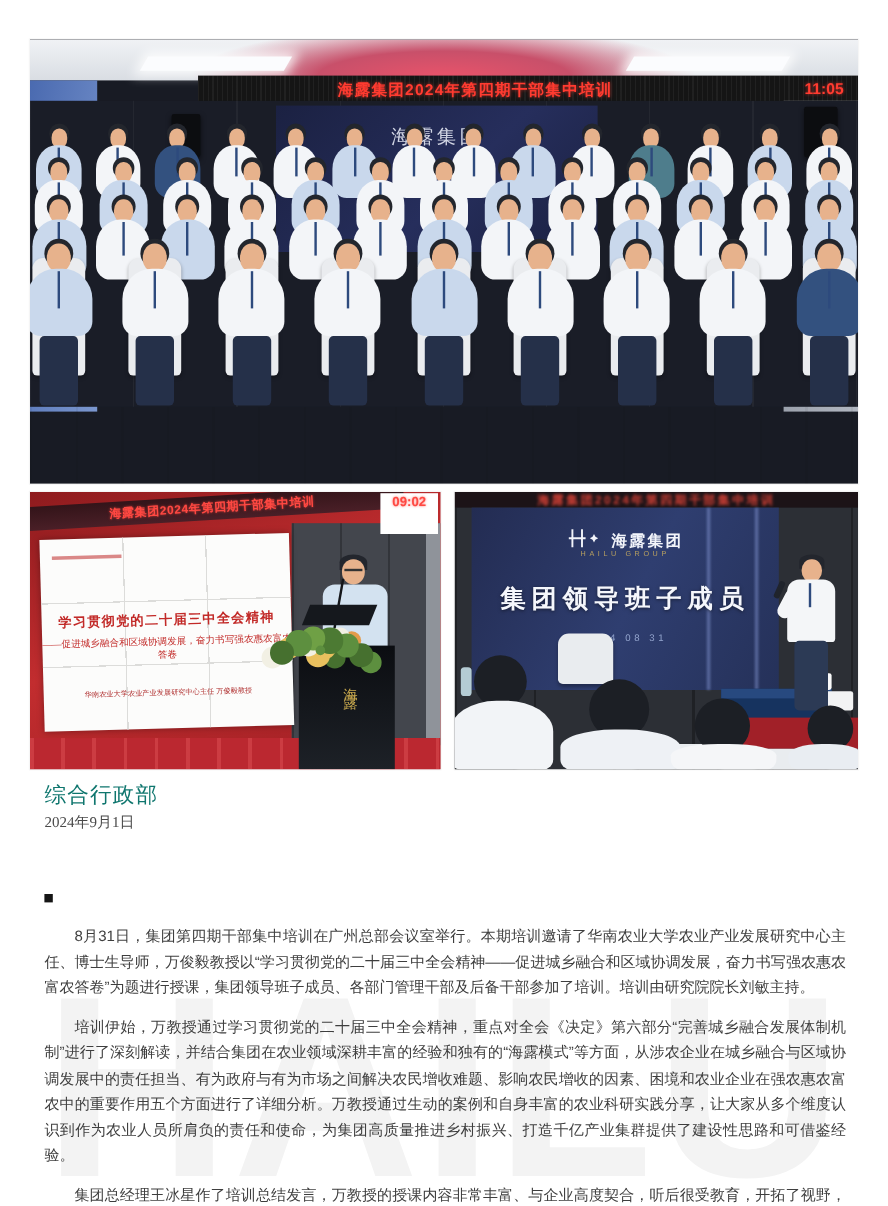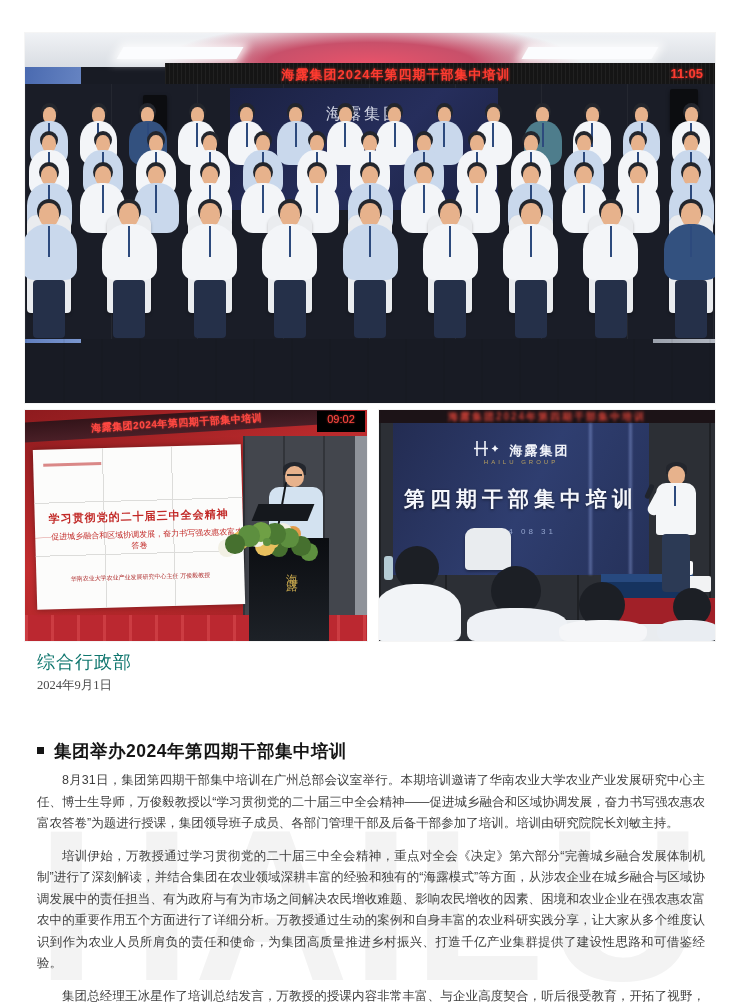--- a/index.html
+++ b/index.html
@@ -56,8 +56,8 @@
     transform:rotate(-3.5deg);transform-origin:left center;}
   .lp-banner-text{position:absolute;left:0;top:3px;width:100%;text-align:center;color:#ff4842;
     font-size:10px;font-weight:bold;letter-spacing:.5px;white-space:nowrap;text-shadow:0 0 2px rgba(255,70,60,.8);}
-  .lp-clock{right:2px;top:1px;width:48px;height:21px;background:#000000;color:#ff4842;font-size:11px;
-    font-weight:normal;text-align:center;line-height:17px;text-shadow:0 0 2px rgba(255,70,60,.8);}
+  .lp-clock{right:2px;top:1px;width:48px;height:34px;background:#ffffff;color:#ff4842;font-size:11px;
+    font-weight:bold;text-align:center;line-height:17px;text-shadow:0 0 2px rgba(255,70,60,.8);}
   .lp-rightwall{left:218px;top:26px;width:124px;height:185px;background:#43464d;
     background-image:repeating-linear-gradient(90deg,rgba(0,0,0,.25) 0 2px,transparent 2px 40px);}
   .lp-rightedge{right:0;top:26px;width:12px;height:185px;background:#8f939a;}

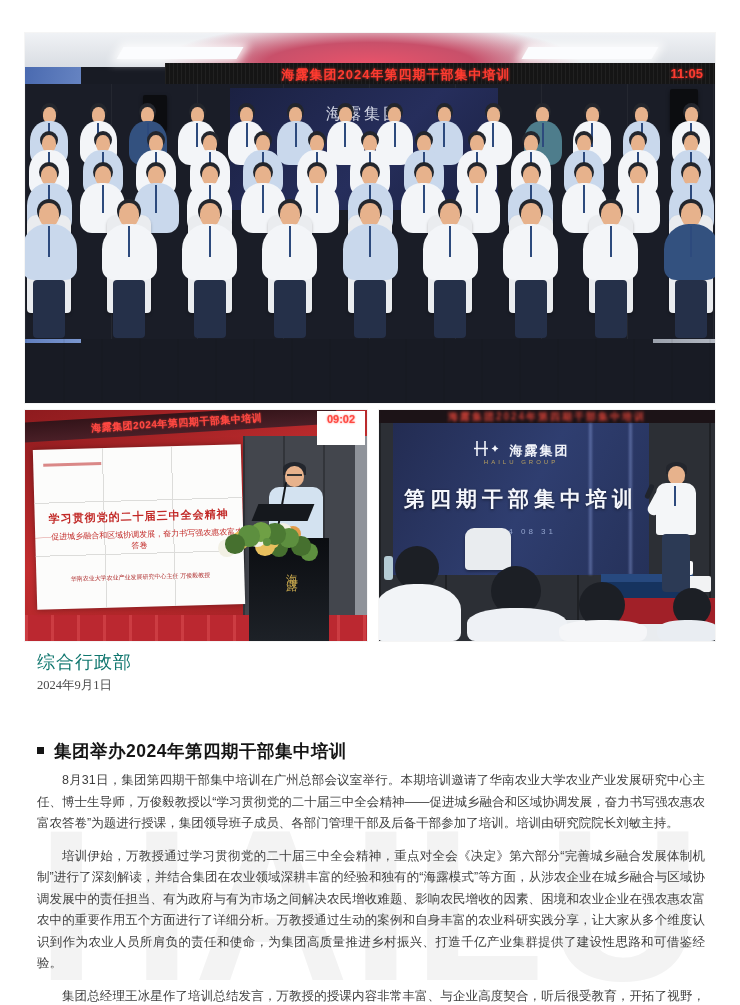--- a/index.html
+++ b/index.html
@@ -524,7 +524,7 @@
         </span><span class="sp-logo-cn">海露集团</span>
       </div>
       <div class="sp-logo-en">HAILU GROUP</div>
-      <div class="sp-title">第四期干部集中培训</div>
+      <div class="sp-title">集团领导班子成员</div>
       <div class="sp-date">2024 08 31</div>
     </div>
     <div class="abs sp-table"></div>

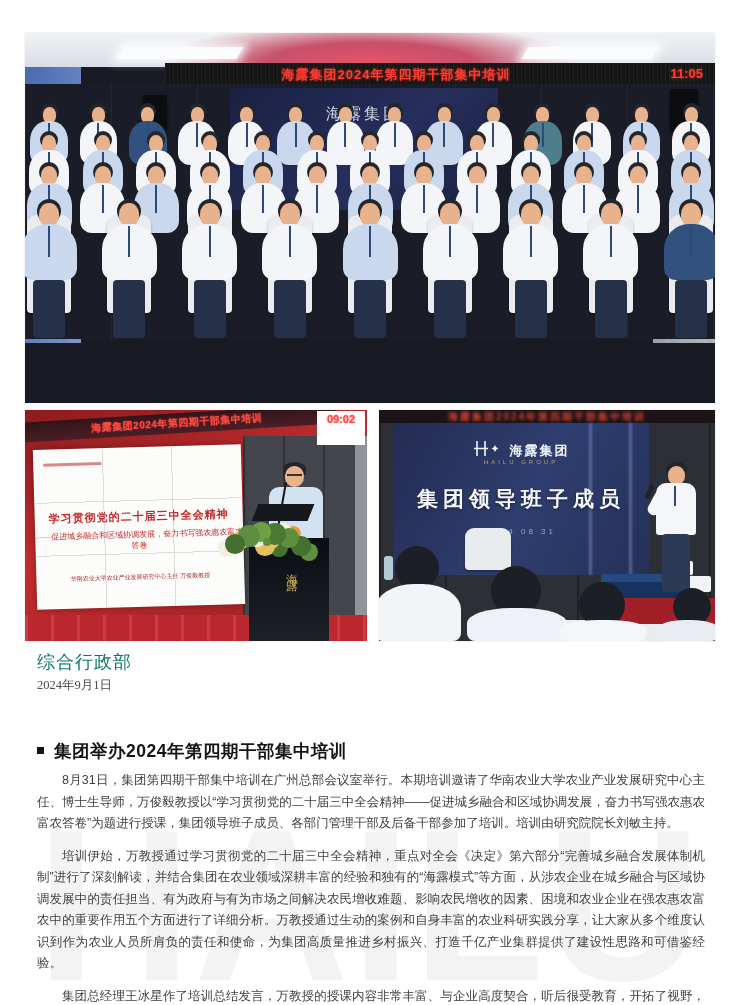--- a/index.html
+++ b/index.html
@@ -558,7 +558,7 @@
   <div class="abs pubdate">2024年9月1日</div>
 
   <div class="abs headline">
-    <span class="bullet"></span><span>集团举办2024年第四期干部集中培训</span>
+    <span class="bullet"></span>
   </div>
   <div class="abs bodytext">
     <p>8月31日，集团第四期干部集中培训在广州总部会议室举行。本期培训邀请了华南农业大学农业产业发展研究中心主任、博士生导师，万俊毅教授以“学习贯彻党的二十届三中全会精神——促进城乡融合和区域协调发展，奋力书写强农惠农富农答卷”为题进行授课，集团领导班子成员、各部门管理干部及后备干部参加了培训。培训由研究院院长刘敏主持。</p>

